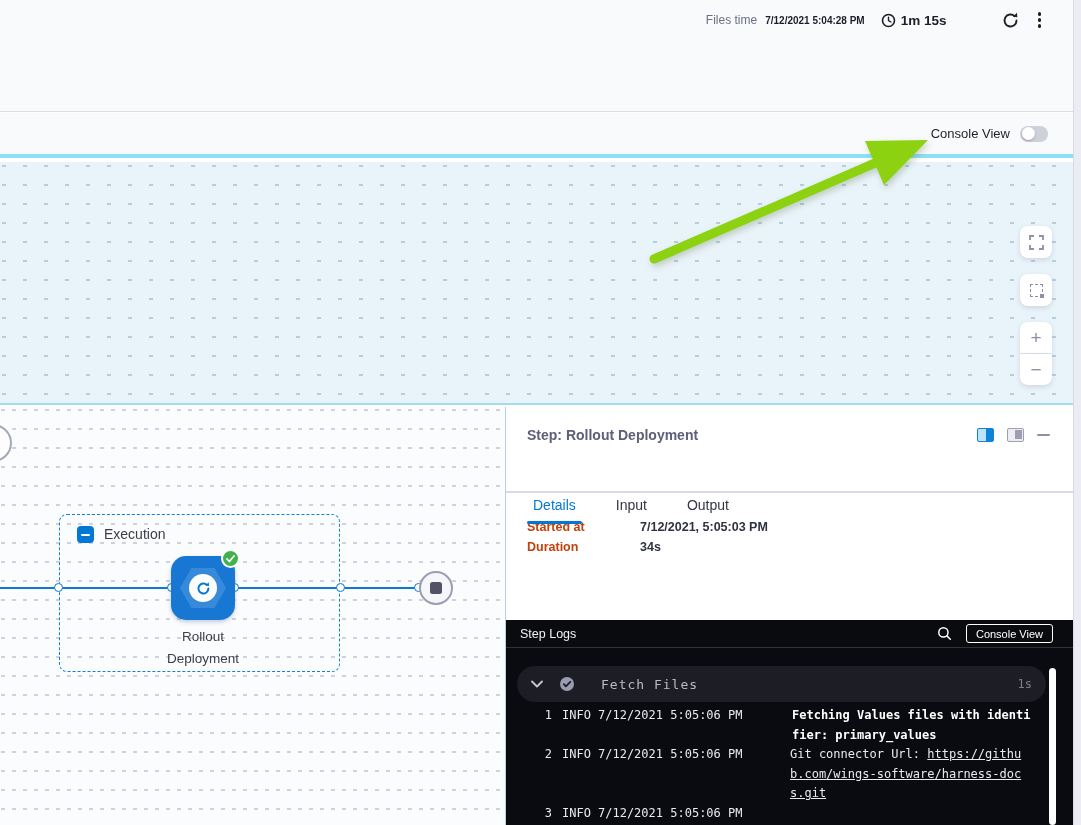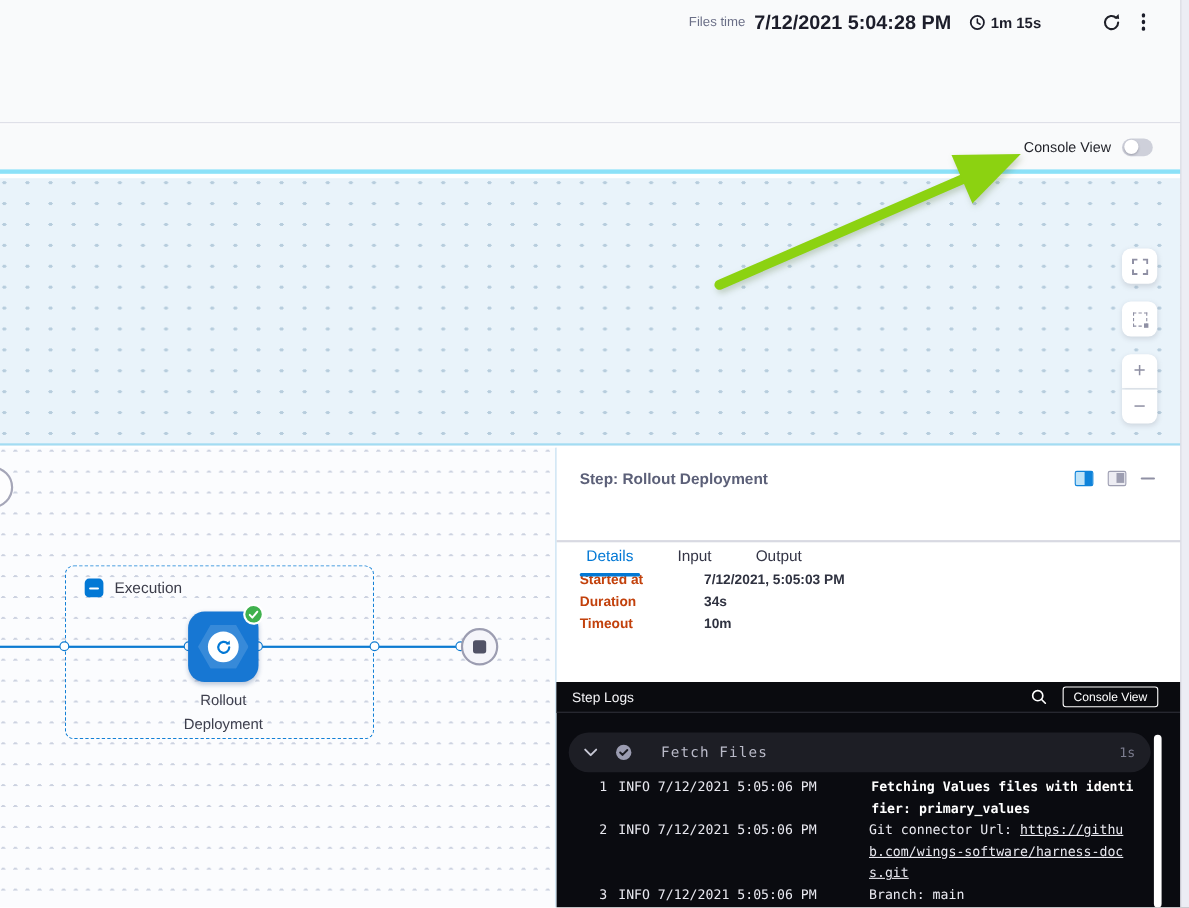--- a/index.html
+++ b/index.html
@@ -13,7 +13,7 @@
   .topbar-row { position:absolute; top:7px; right:38px; height:26px;
                 display:flex; align-items:center; }
   .start-label { font-size:12px; color:#6b6f87; }
-  .start-value { font-size:18px; font-weight:bold; color:#1c1d2a; margin-left:8px; }
+  .start-value { font-size:10px; font-weight:bold; color:#1c1d2a; margin-left:8px; }
   .clock { margin-left:16px; display:flex; align-items:center; }
   .elapsed { font-size:13.5px; font-weight:bold; color:#1c1d2a; margin-left:5px; }
   .icon-btn { background:none; border:none; cursor:pointer; display:flex;

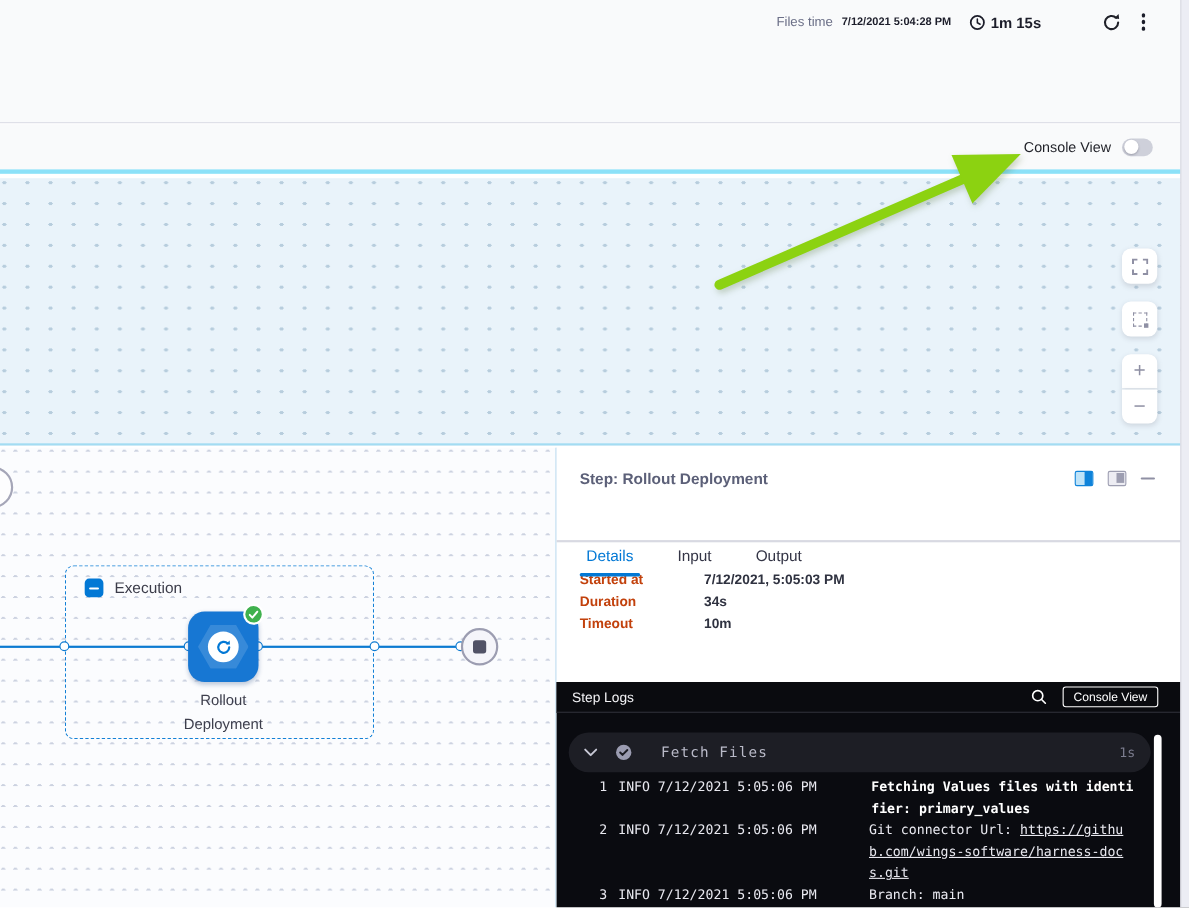--- a/index.html
+++ b/index.html
@@ -273,10 +273,6 @@
           <span class="detail-label">Duration</span>
           <span class="detail-value">34s</span>
         </div>
-        <div class="detail-row">
-          <span class="detail-label">Timeout</span>
-          <span class="detail-value">10m</span>
-        </div>
       </div>
 
       <section class="logs">

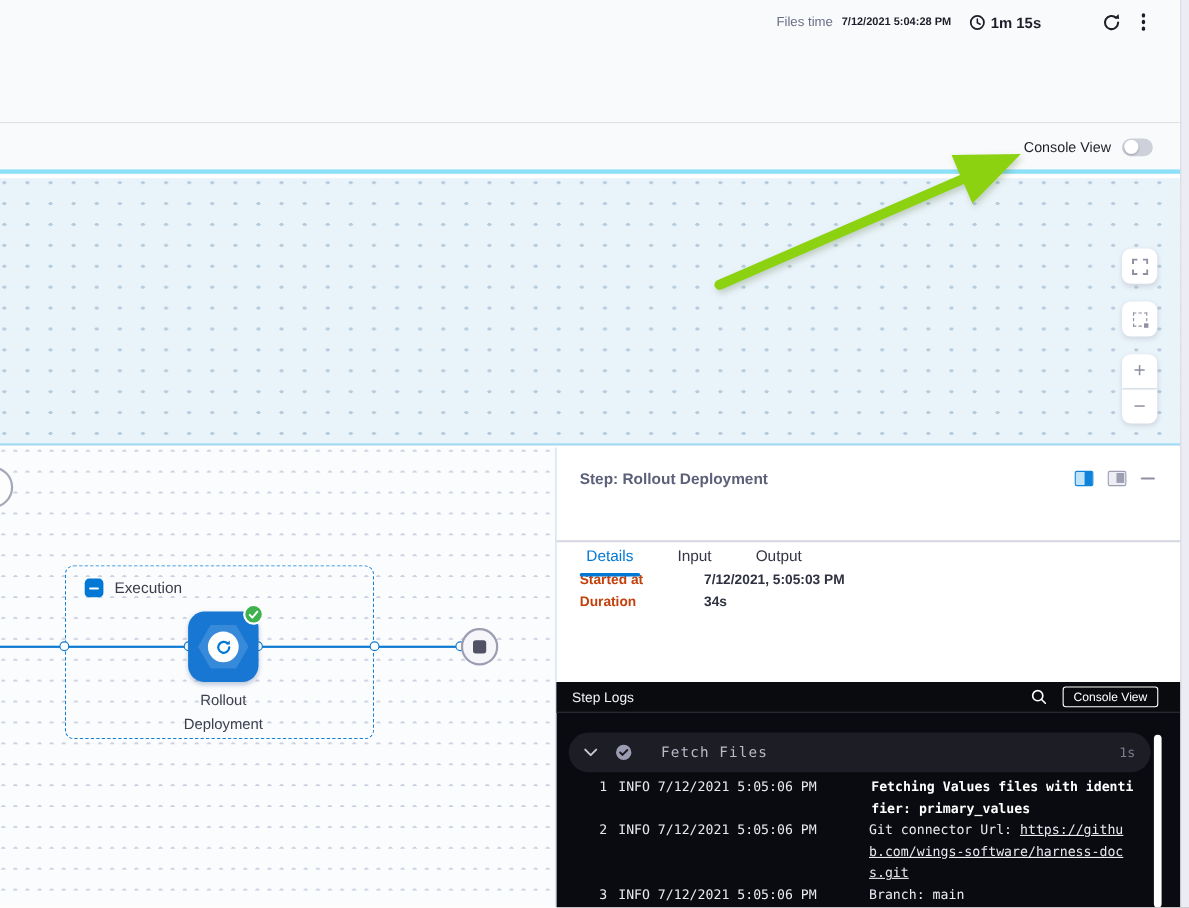--- a/index.html
+++ b/index.html
@@ -322,7 +322,6 @@
             <span class="lr-num">3</span>
             <span class="lr-level">INFO</span>
             <span class="lr-time">7/12/2021 5:05:06 PM</span>
-            <span class="lr-msg">Branch: main</span>
           </div>
         </div>
 

